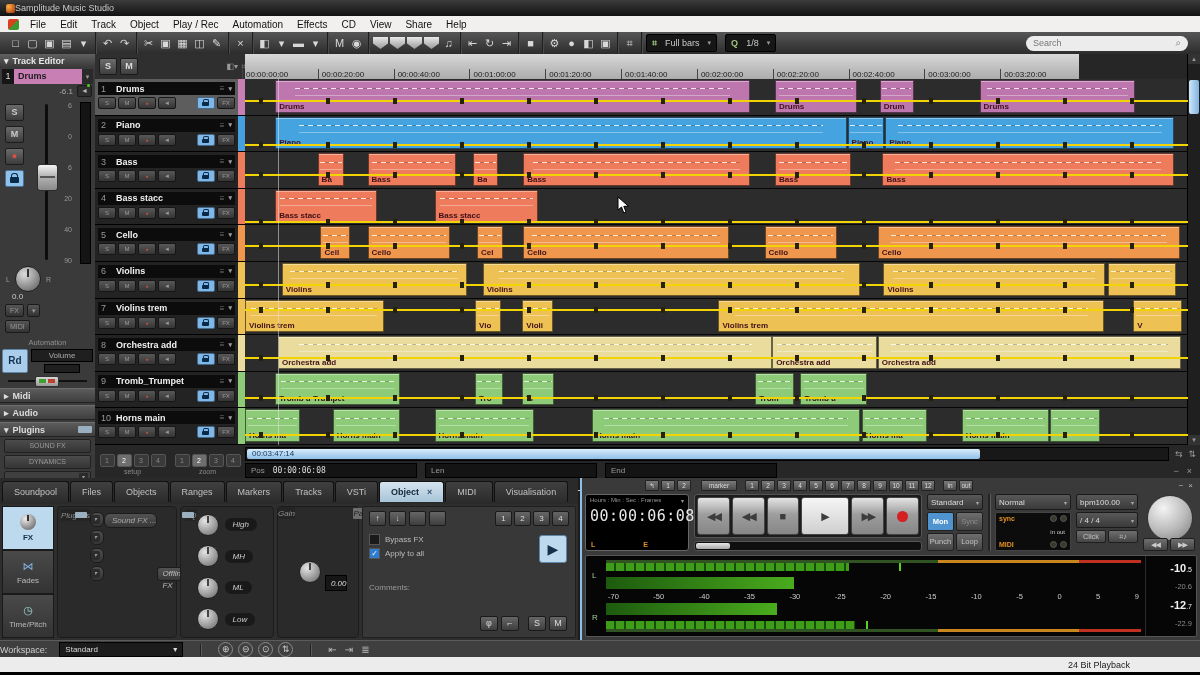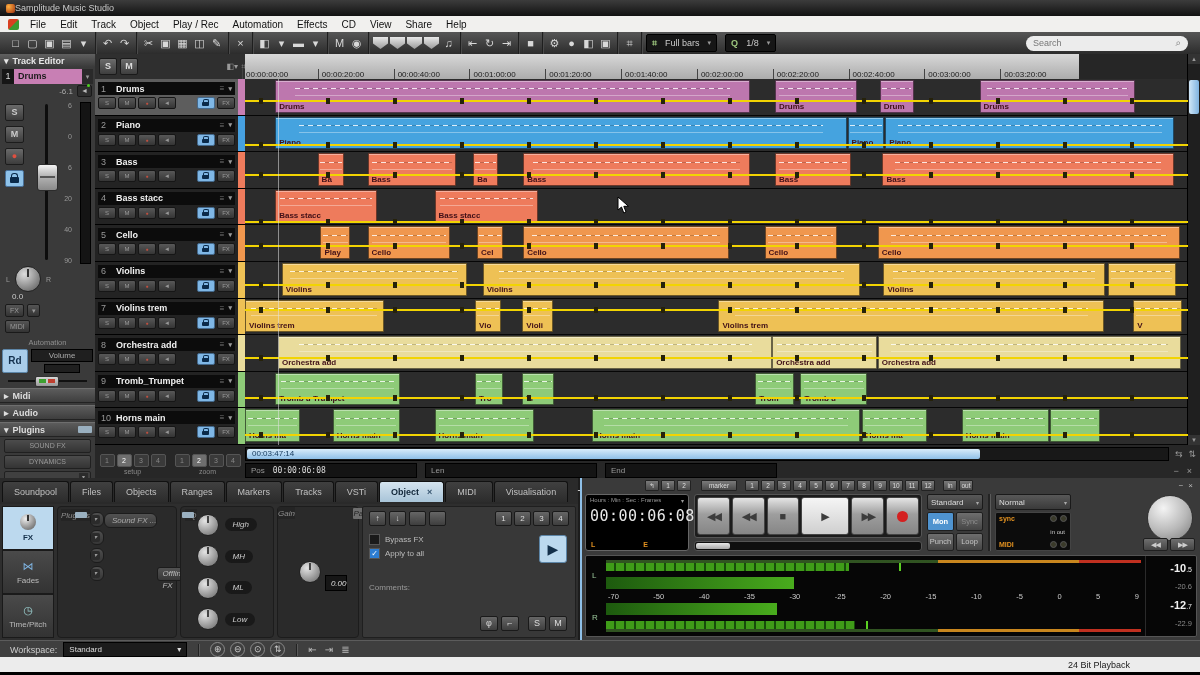--- a/index.html
+++ b/index.html
@@ -692,7 +692,7 @@
         </div>
         <div class="lane">
           <div class="clip" style="left: 8%; width: 2.9%; background-color: rgb(240, 151, 78);">
-            <span class="lb">Play</span>
+            <span class="lb">Cell</span>
           </div>
           <div class="clip" style="left: 13%; width: 8.5%; background-color: rgb(240, 151, 78);">
             <span class="lb">Cello</span>

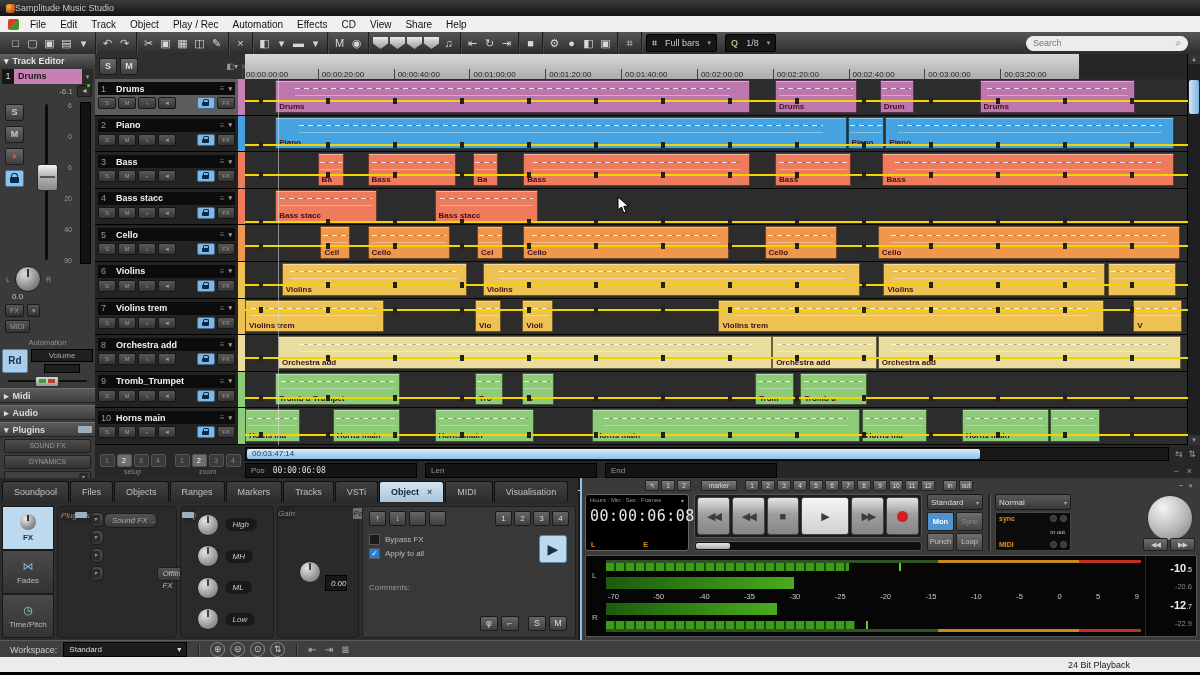--- a/index.html
+++ b/index.html
@@ -1088,6 +1088,20 @@
             </div>
         </div>
       </div>
+      <div class="rc2">
+        <div class="msel">
+            <span>bpm100.00</span>
+            <span class="dd">▾</span>
+          </div>
+        <div class="msel">
+            <span><span>/</span> <span>4 / 4</span></span>
+            <span class="dd">▾</span>
+          </div>
+        <div class="mrow" style="flex:none;height:13px;">
+          <span class="mbtn">Click</span>
+          <span class="mbtn">⌗♪</span>
+        </div>
+      </div>
       <div class="kwrap">
         <div class="bigknob"></div>
         <div class="kbtns">

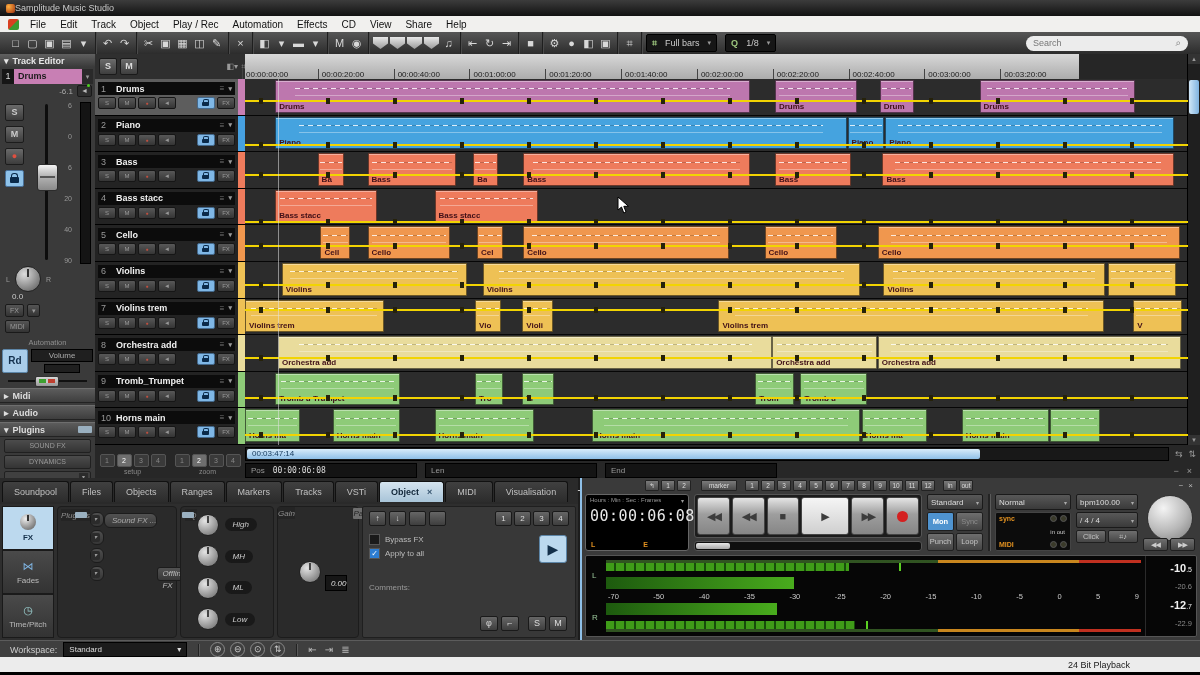--- a/index.html
+++ b/index.html
@@ -218,7 +218,7 @@
   .mrv small{font-size:7px;font-weight:normal;}
   .mrs{color:#8a8a8a;font-size:7.5px;line-height:8px;}
   
-  .ws{position:absolute;top:640px;left:0;right:0;height:17px;background:#3f3f3f;border-top:1px solid #5c5c5c;display:flex;align-items:center;gap:6px;padding-left:10px;font-size:9px;color:#ccc;}
+  .ws{position:absolute;top:640px;left:0;right:0;height:17px;background:#3f3f3f;border-top:1px solid #5c5c5c;display:flex;align-items:center;gap:12px;font-size:9px;color:#ccc;}
   .wssel{width:112px;height:13px;background:#1c1c1c;border:1px solid #000;display:flex;justify-content:space-between;align-items:center;padding:0 5px;font-size:8px;color:#ddd;}
   .wsi{width:13px;height:13px;border:1px solid #8a8a8a;border-radius:50%;color:#ccc;font-size:9px;text-align:center;line-height:12px;}
   .wsf{color:#bbb;font-size:10px;}

